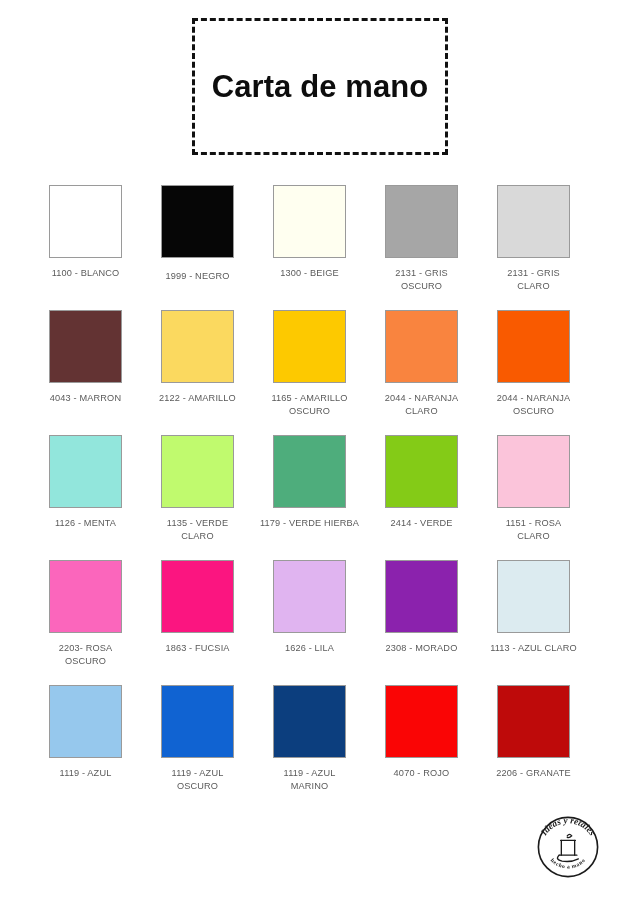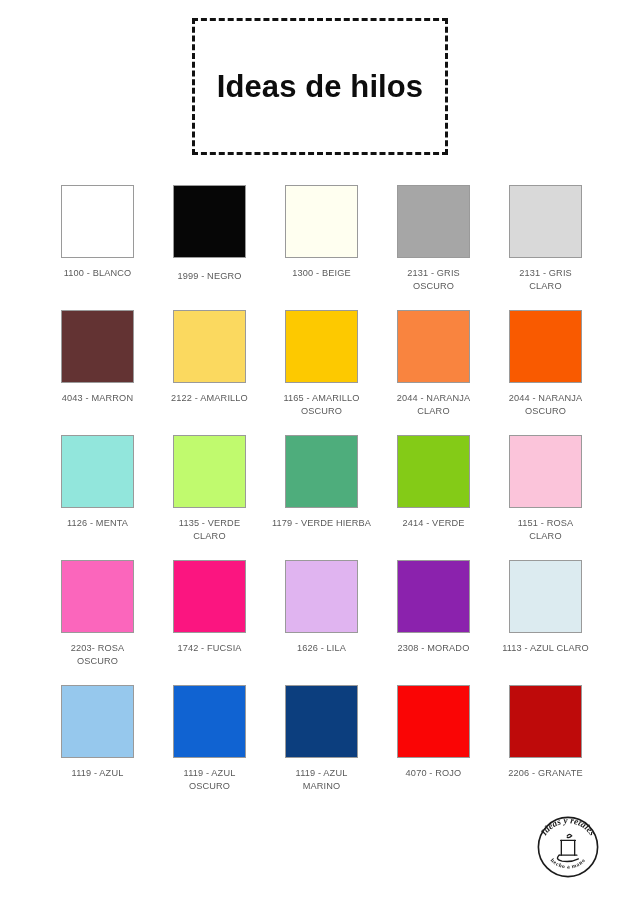--- a/index.html
+++ b/index.html
@@ -87,7 +87,7 @@
 <body style="background: rgb(255, 255, 255);">
 
 <div class="title-wrap">
-  <div class="title-text">Ideas de hilos</div>
+  <div class="title-text">Carta de mano</div>
 </div>
 
 <div class="grid">

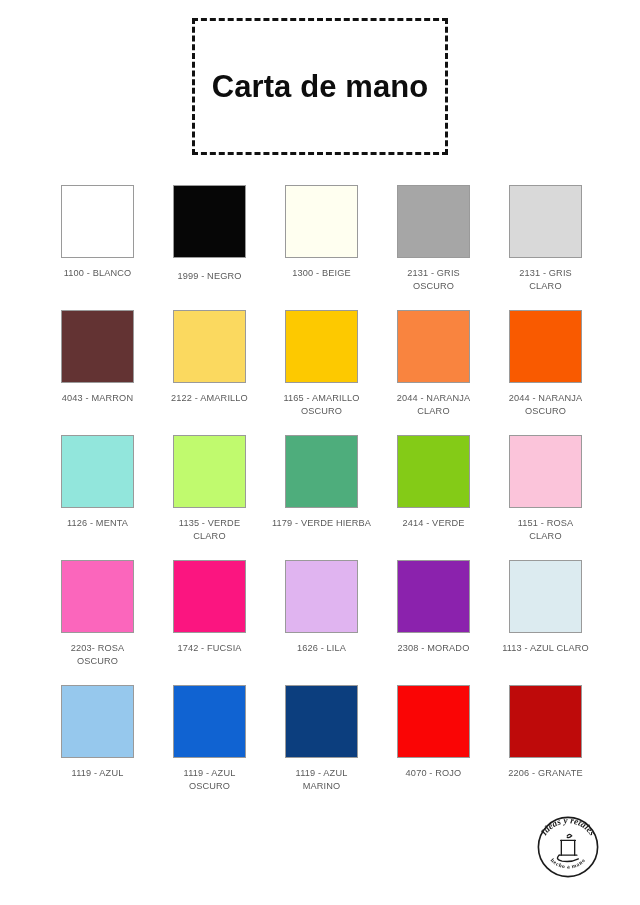--- a/index.html
+++ b/index.html
@@ -40,7 +40,7 @@
   
   .grid {
     position: absolute;
-    left: 61px;
+    left: 49px;
     top: 185px;
     width: 524px;
   }

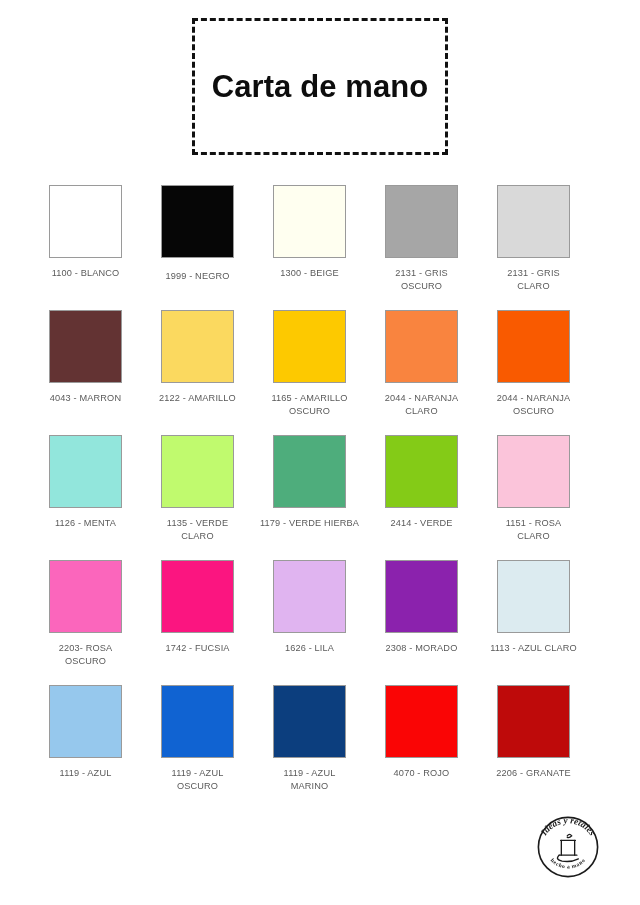--- a/index.html
+++ b/index.html
@@ -176,7 +176,7 @@
     </div>
     <div class="cell">
       <div class="swatch" style="background: rgb(251, 21, 128); border-color: rgb(154, 154, 154);"></div>
-      <div class="cell-label" style="color: rgb(90, 90, 90);">1742 - FUCSIA</div>
+      <div class="cell-label" style="color: rgb(90, 90, 90);">1863 - FUCSIA</div>
     </div>
     <div class="cell">
       <div class="swatch" style="background: rgb(224, 180, 240); border-color: rgb(154, 154, 154);"></div>

